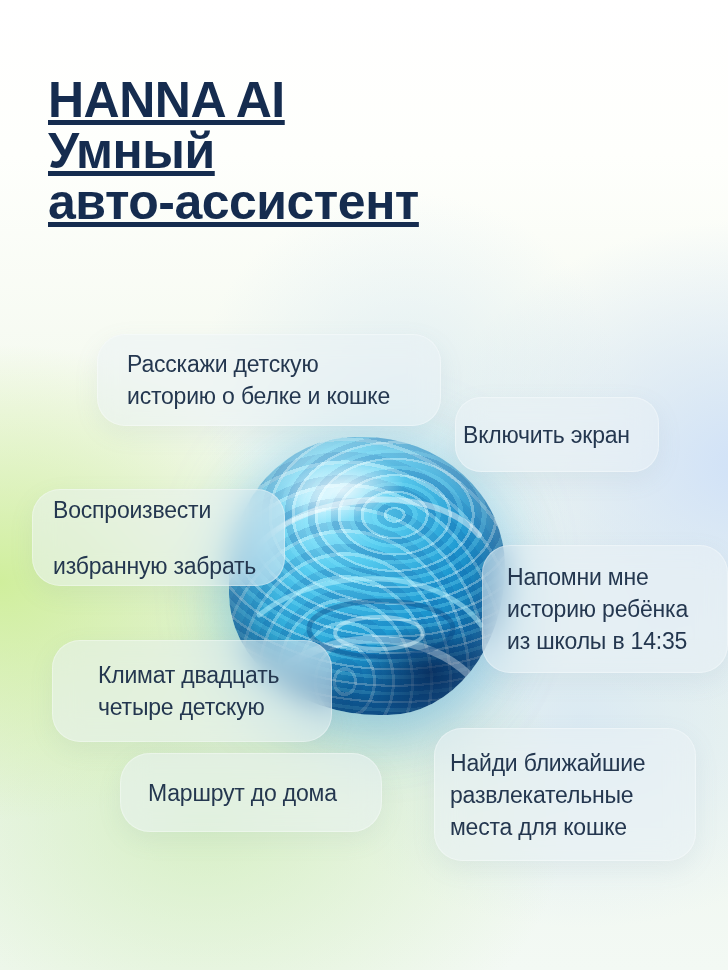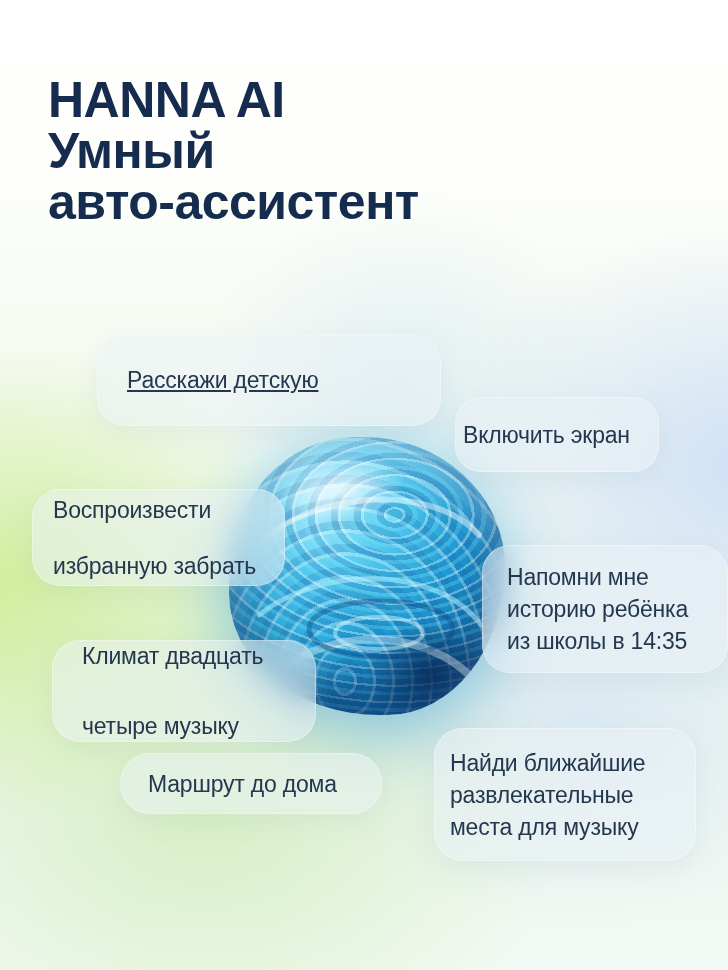--- a/index.html
+++ b/index.html
@@ -18,7 +18,7 @@
   
   .title {
     position:absolute; left:48px; top:74px; z-index:3;
-    color:#152c4f; font-weight:700; letter-spacing:-0.5px;
+    color:#152c4f; font-weight:700; letter-spacing:-0.5px;text-decoration:underline;
   }
   .title .t1 { font-size:50px; line-height:52px; }
   .title .t2 { font-size:50px; line-height:51px; }

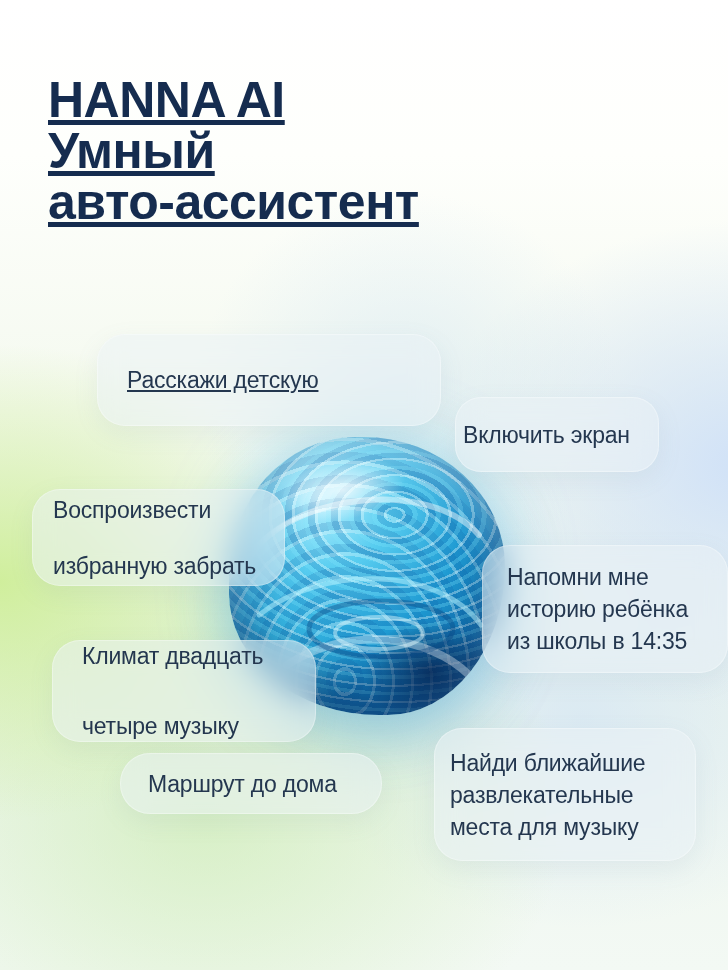--- a/index.html
+++ b/index.html
@@ -65,7 +65,7 @@
   }
   .bubble .line { white-space:nowrap; }
 
-  .b1 { left:97px;  top:334px; width:314px; height:92px;  padding-left:30px;text-decoration:underline; }
+  .b1 { left:97px;  top:334px; width:314px; height:92px;  padding-left:30px; }
   .b2 { left:455px; top:397px; width:196px; height:75px;  padding-left:8px; border-radius:26px; }
   .b3 { left:32px;  top:489px; width:232px; height:97px;  padding-left:21px;gap:24px; }
   .b4 { left:482px; top:545px; width:221px; height:128px; padding-left:25px; }

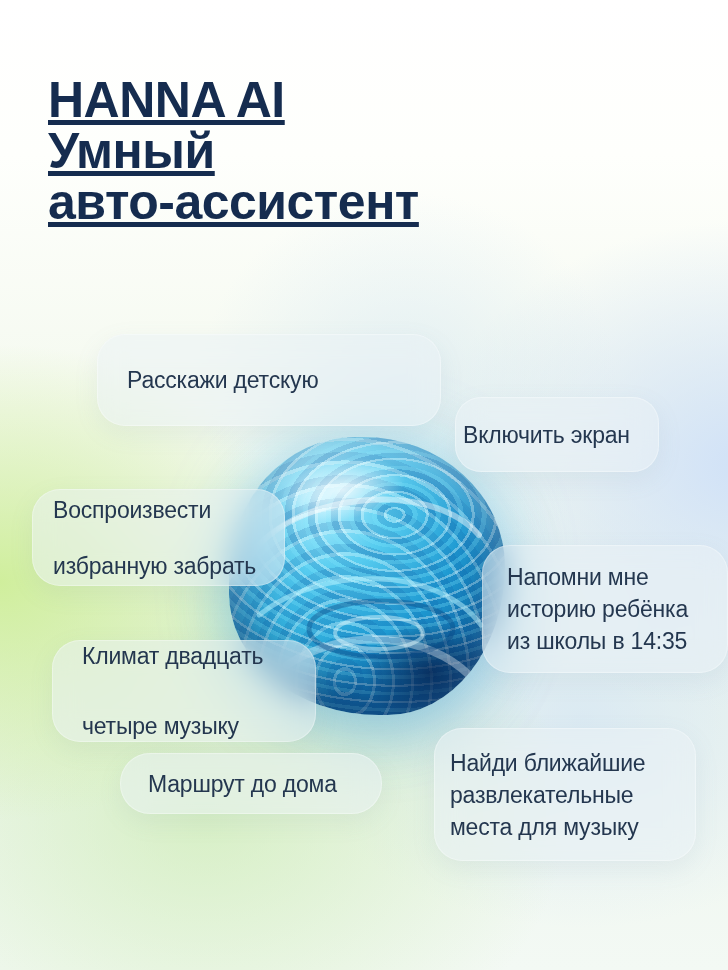--- a/index.html
+++ b/index.html
@@ -96,6 +96,7 @@
 
   <div class="bubble b1">
     <span class="line">Расскажи детскую</span>
+    <span class="line">историю о белке и кошке</span>
   </div>
 
   <div class="bubble b2">

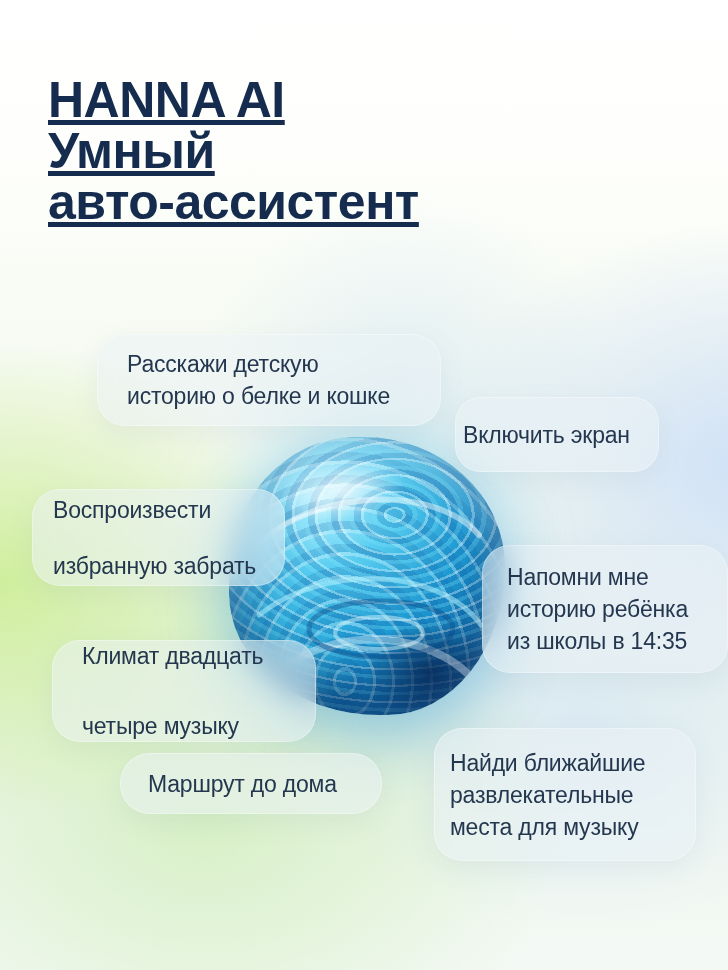--- a/index.html
+++ b/index.html
@@ -69,7 +69,7 @@
   .b2 { left:455px; top:397px; width:196px; height:75px;  padding-left:8px; border-radius:26px; }
   .b3 { left:32px;  top:489px; width:232px; height:97px;  padding-left:21px;gap:24px; }
   .b4 { left:482px; top:545px; width:221px; height:128px; padding-left:25px; }
-  .b5 { left:52px;  top:640px; width:234px; height:102px; padding-left:30px;justify-content:space-between; }
+  .b5 { left:52px;  top:640px; width:234px; height:102px; padding-left:46px; }
   .b6 { left:120px; top:753px; width:234px; height:61px;  padding-left:28px; border-radius:30px; }
   .b7 { left:434px; top:728px; width:246px; height:133px; padding-left:16px; }
 </style>

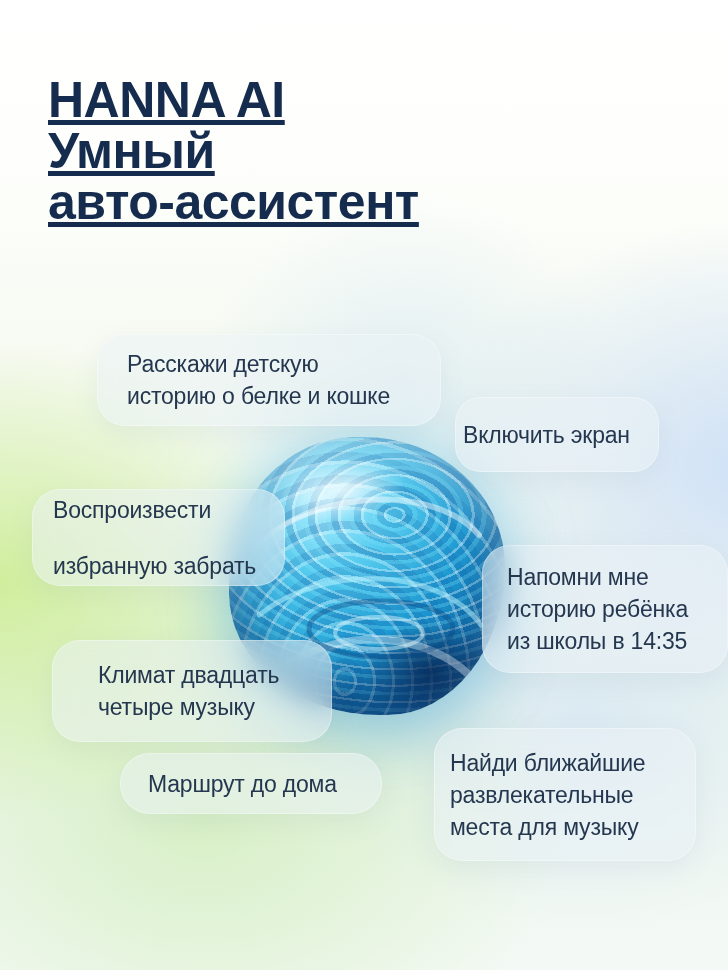--- a/index.html
+++ b/index.html
@@ -116,7 +116,7 @@
 
   <div class="bubble b5">
     <span class="line">Климат двадцать</span>
-    <span class="line">четыре музыку</span>
+    <span class="line">четыре детскую</span>
   </div>
 
   <div class="bubble b6">

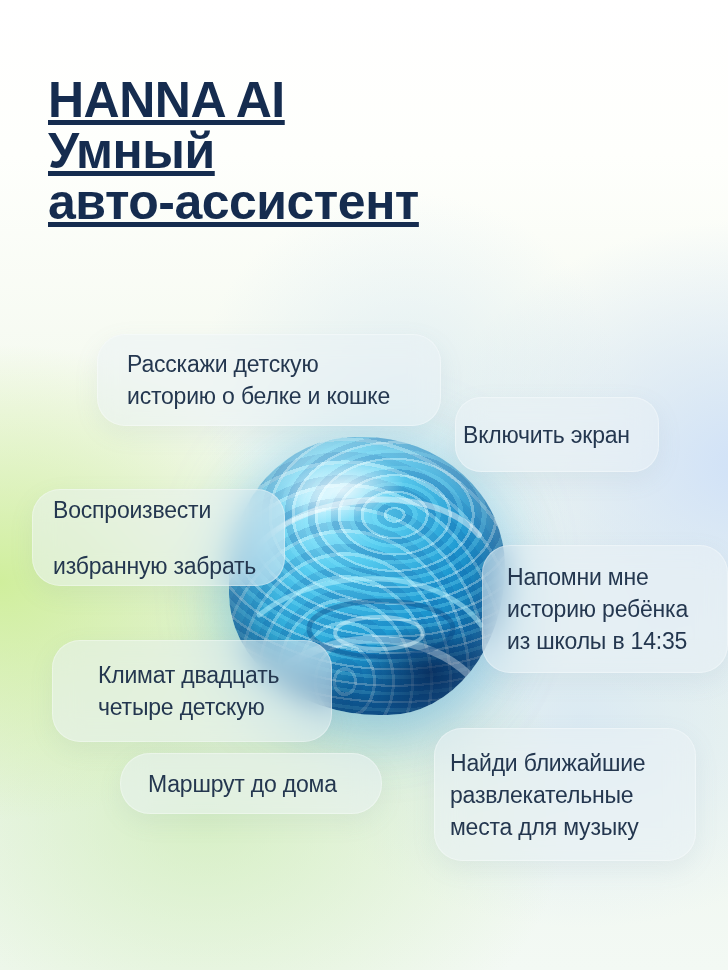--- a/index.html
+++ b/index.html
@@ -70,7 +70,7 @@
   .b3 { left:32px;  top:489px; width:232px; height:97px;  padding-left:21px;gap:24px; }
   .b4 { left:482px; top:545px; width:221px; height:128px; padding-left:25px; }
   .b5 { left:52px;  top:640px; width:234px; height:102px; padding-left:46px; }
-  .b6 { left:120px; top:753px; width:234px; height:61px;  padding-left:28px; border-radius:30px; }
+  .b6 { left:120px; top:753px; width:234px; height:79px;  padding-left:28px; border-radius:30px; }
   .b7 { left:434px; top:728px; width:246px; height:133px; padding-left:16px; }
 </style>
 </head>

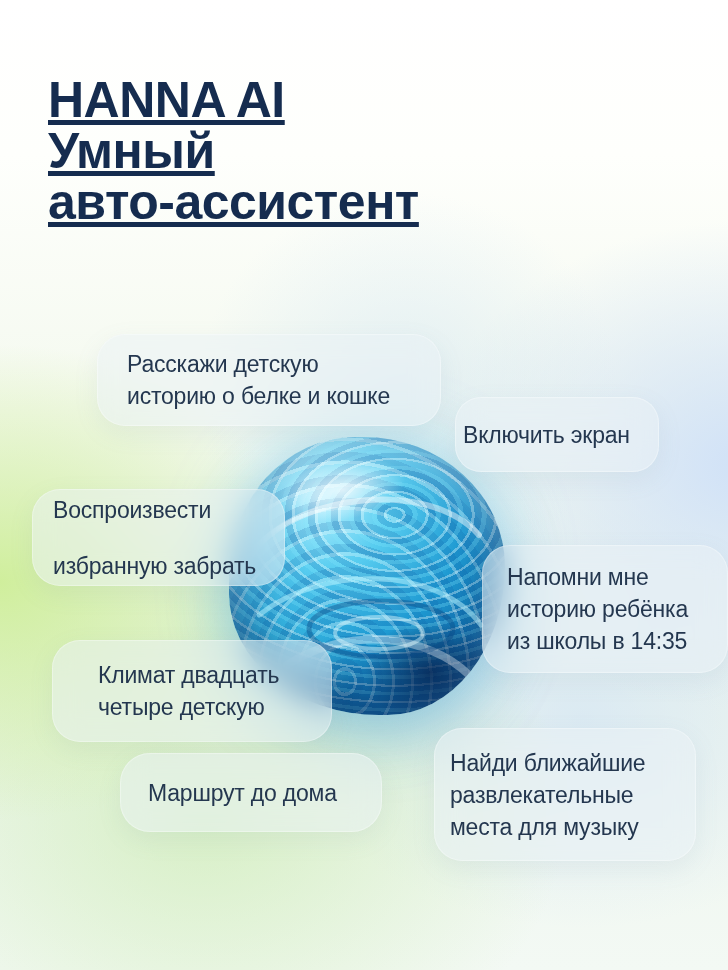--- a/index.html
+++ b/index.html
@@ -126,7 +126,7 @@
   <div class="bubble b7">
     <span class="line">Найди ближайшие</span>
     <span class="line">развлекательные</span>
-    <span class="line">места для музыку</span>
+    <span class="line">места для кошке</span>
   </div>
 
 </div>

